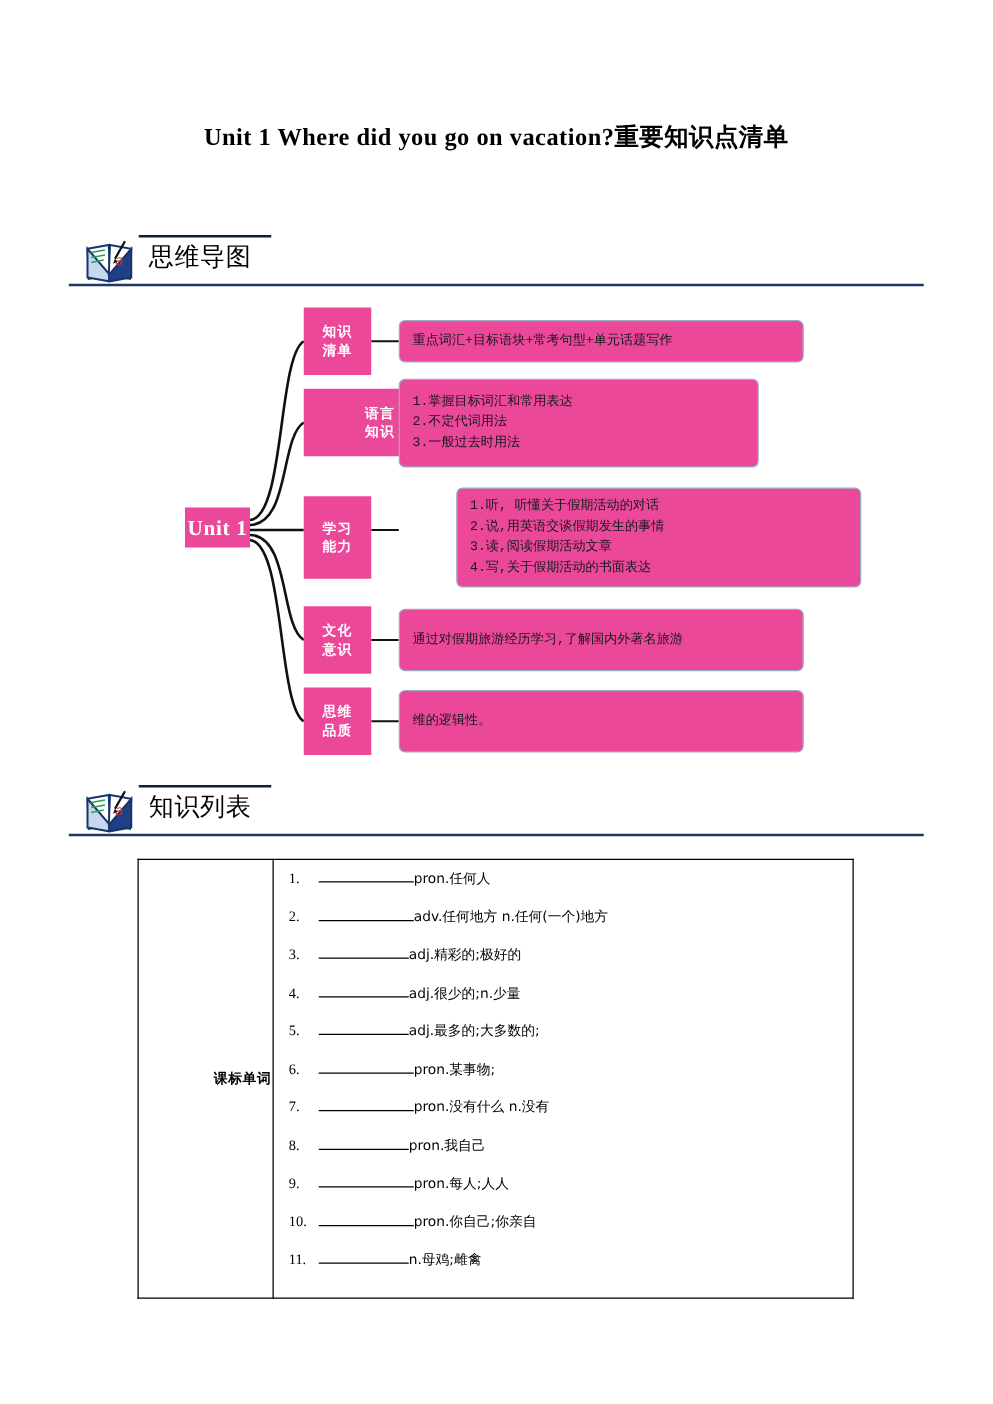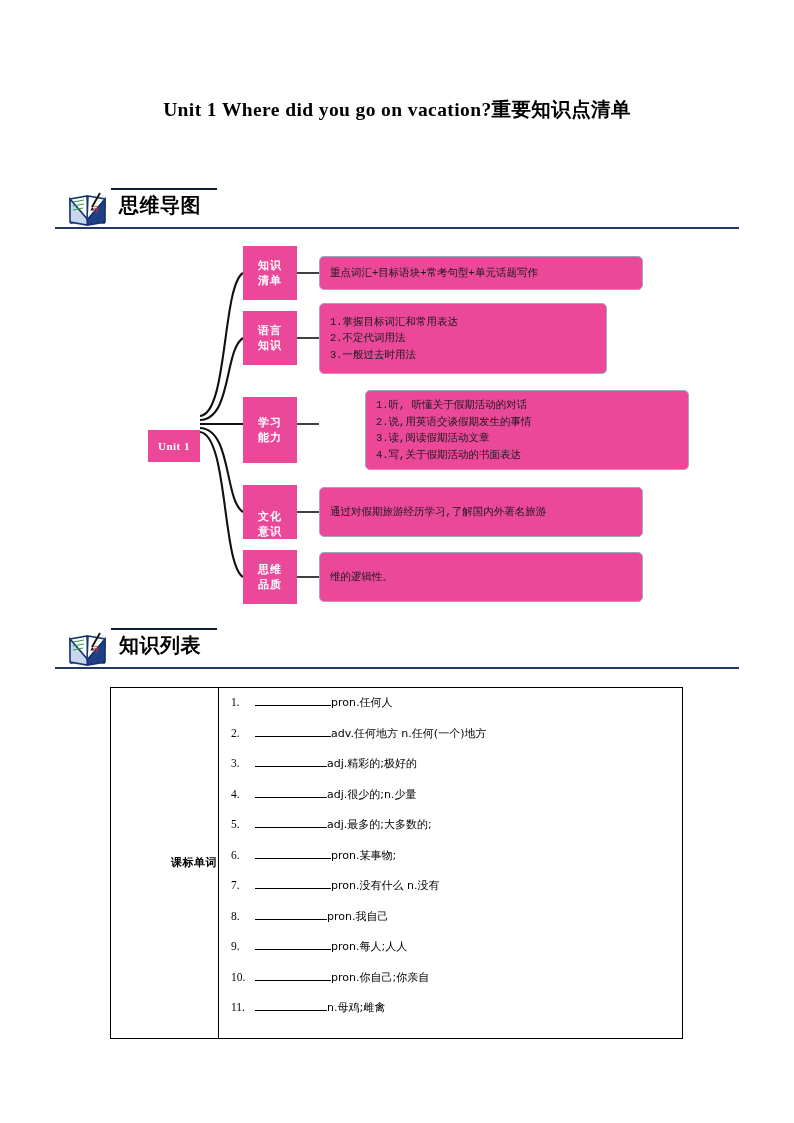--- a/index.html
+++ b/index.html
@@ -51,7 +51,7 @@
     position: absolute;
     left: 64px; top: 10px;
     font-family: "DejaVu Sans", sans-serif;
-    font-weight: bold;
+    font-weight: normal;
     font-size: 20px;
     color: #000;
     letter-spacing: 0.5px;

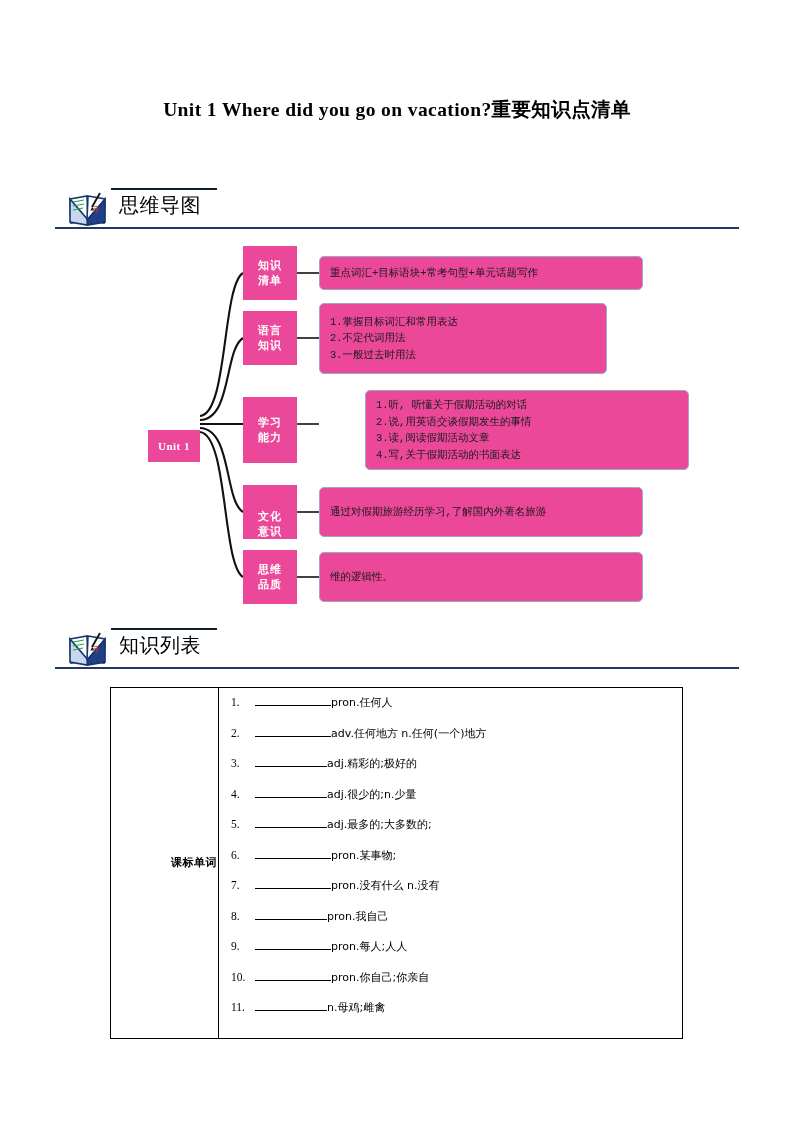--- a/index.html
+++ b/index.html
@@ -205,7 +205,7 @@
     <div>清单</div>
   </div>
 </div>
-<div class="node" style="left:243px; top:311px; width:54px; height:54px;">
+<div class="node" style="left:243px; top:311px; width:54px; height:54px;padding-left:34px;">
   <div>
     <div>语言</div>
     <div>知识</div>

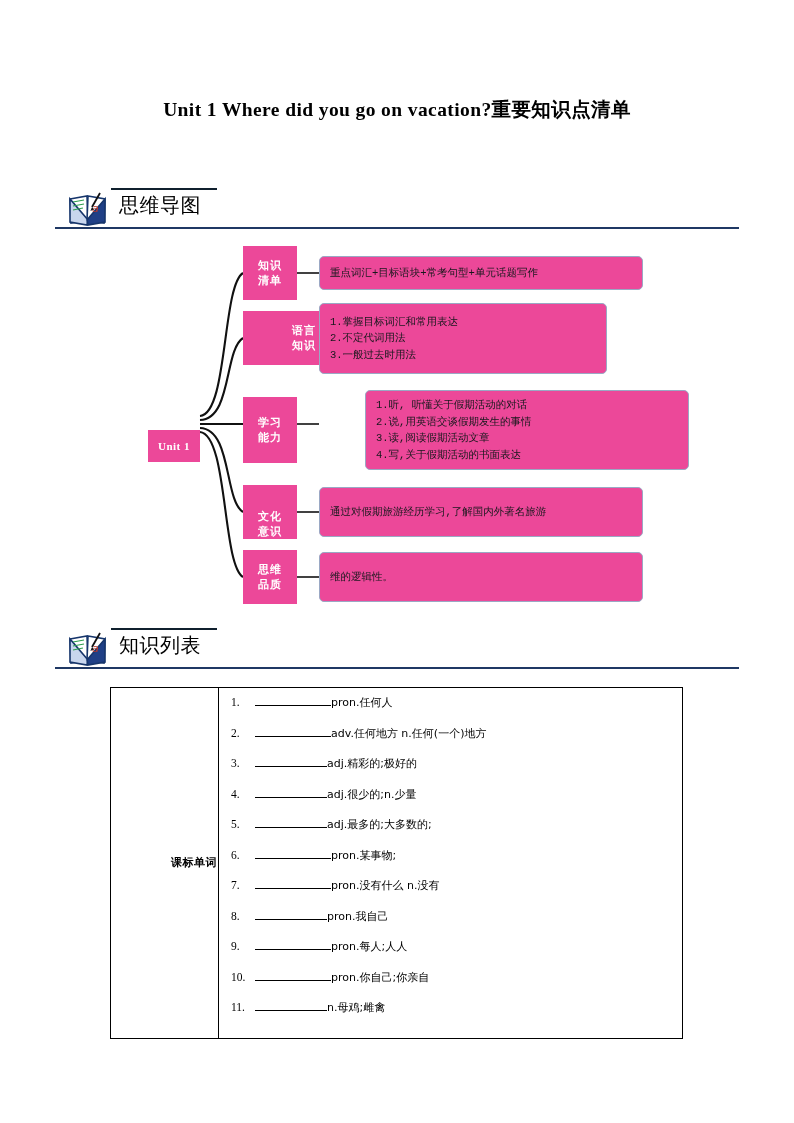--- a/index.html
+++ b/index.html
@@ -86,9 +86,8 @@
   }
   .node.root {
     font-family: "Liberation Serif", "DejaVu Serif", serif;
-    font-size: 11px;
+    font-size: 17px;
     letter-spacing: 0.5px;
-    margin-top: 24px;
   }
   .infobox {
     position: absolute;

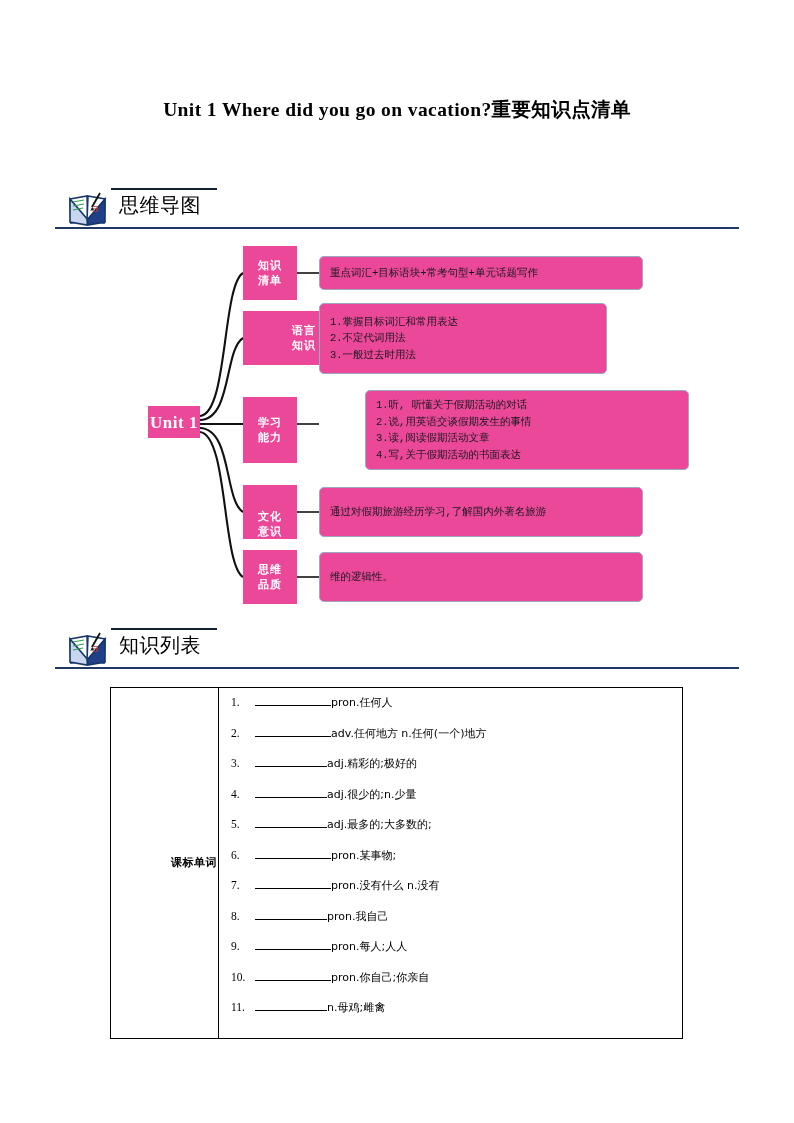--- a/index.html
+++ b/index.html
@@ -216,7 +216,7 @@
     <div>能力</div>
   </div>
 </div>
-<div class="node" style="left:243px; top:485px; width:54px; height:54px;align-items:flex-end;">
+<div class="node" style="left:243px; top:485px; width:54px; height:54px;">
   <div>
     <div>文化</div>
     <div>意识</div>

